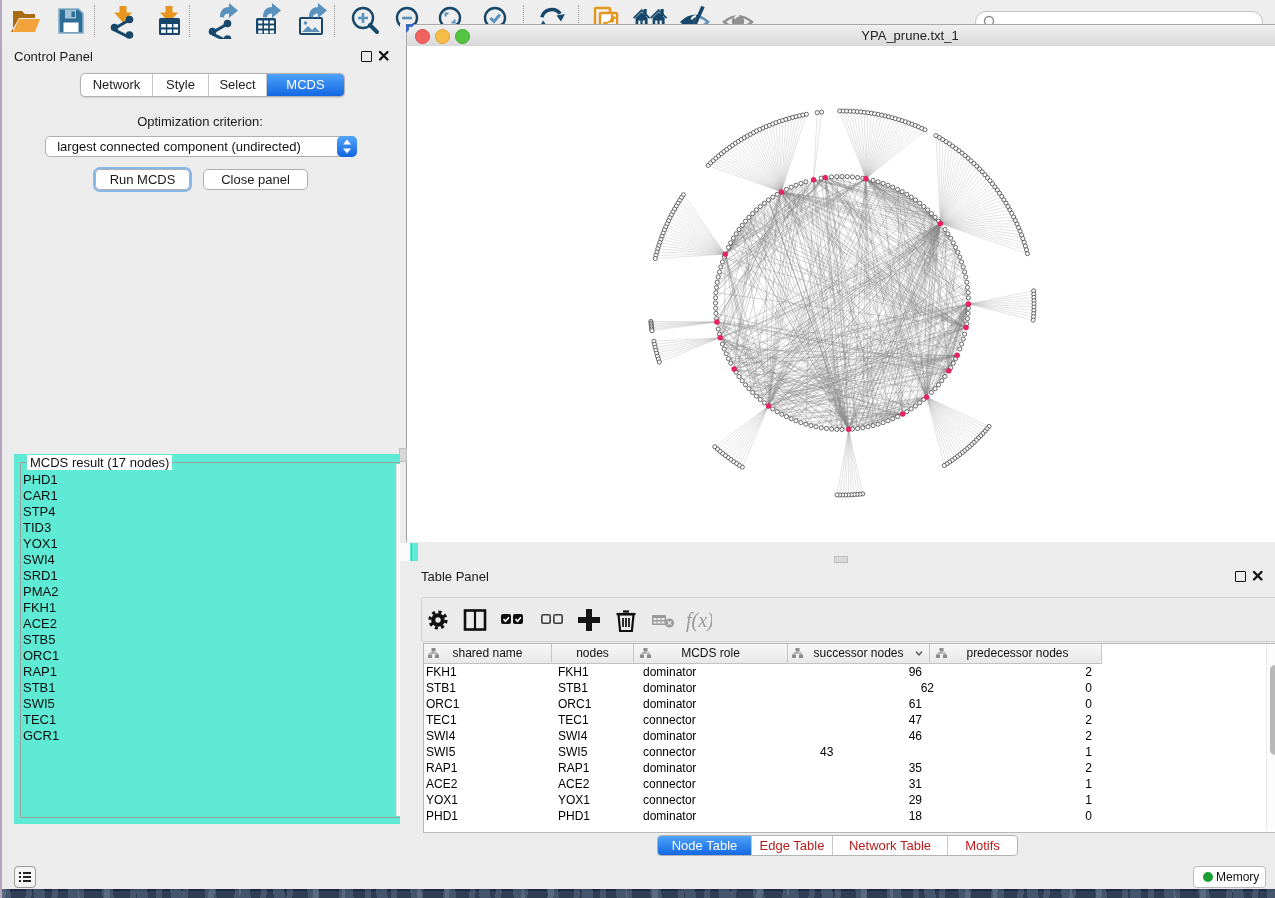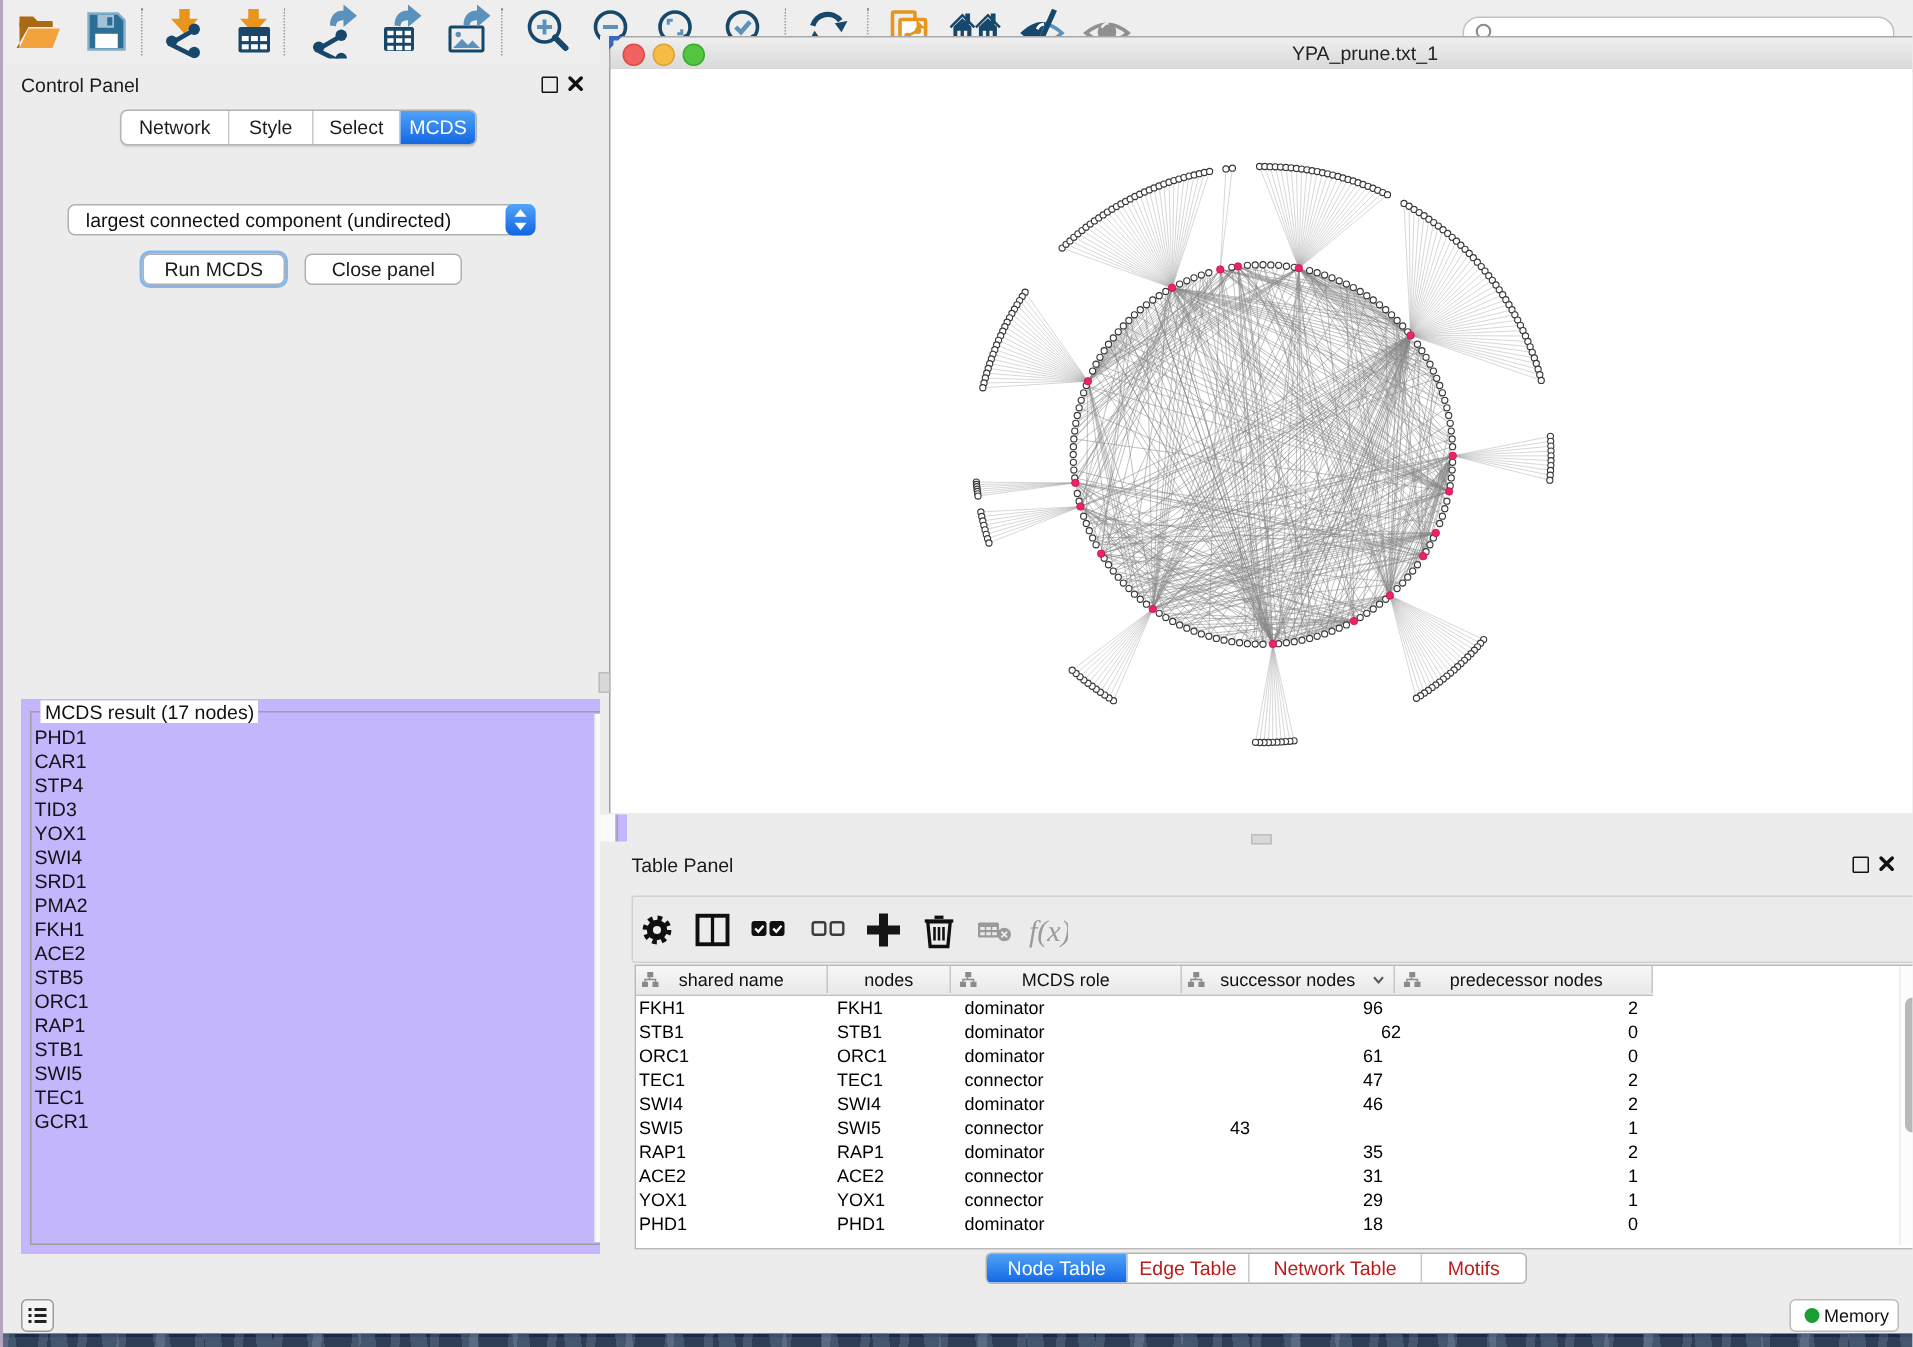--- a/index.html
+++ b/index.html
@@ -246,7 +246,7 @@
     <div style="width:71px;">Network</div>
       <div style="width:55px;">Style</div>
     <div style="width:57px;">Select</div>
-      <div class="sel" style="width:50px;">MCDS</div>
+      <div class="sel" style="width:77px;">MCDS</div>
   </div>
   <div id="combo">
     <div class="txt">largest connected component (undirected)</div>

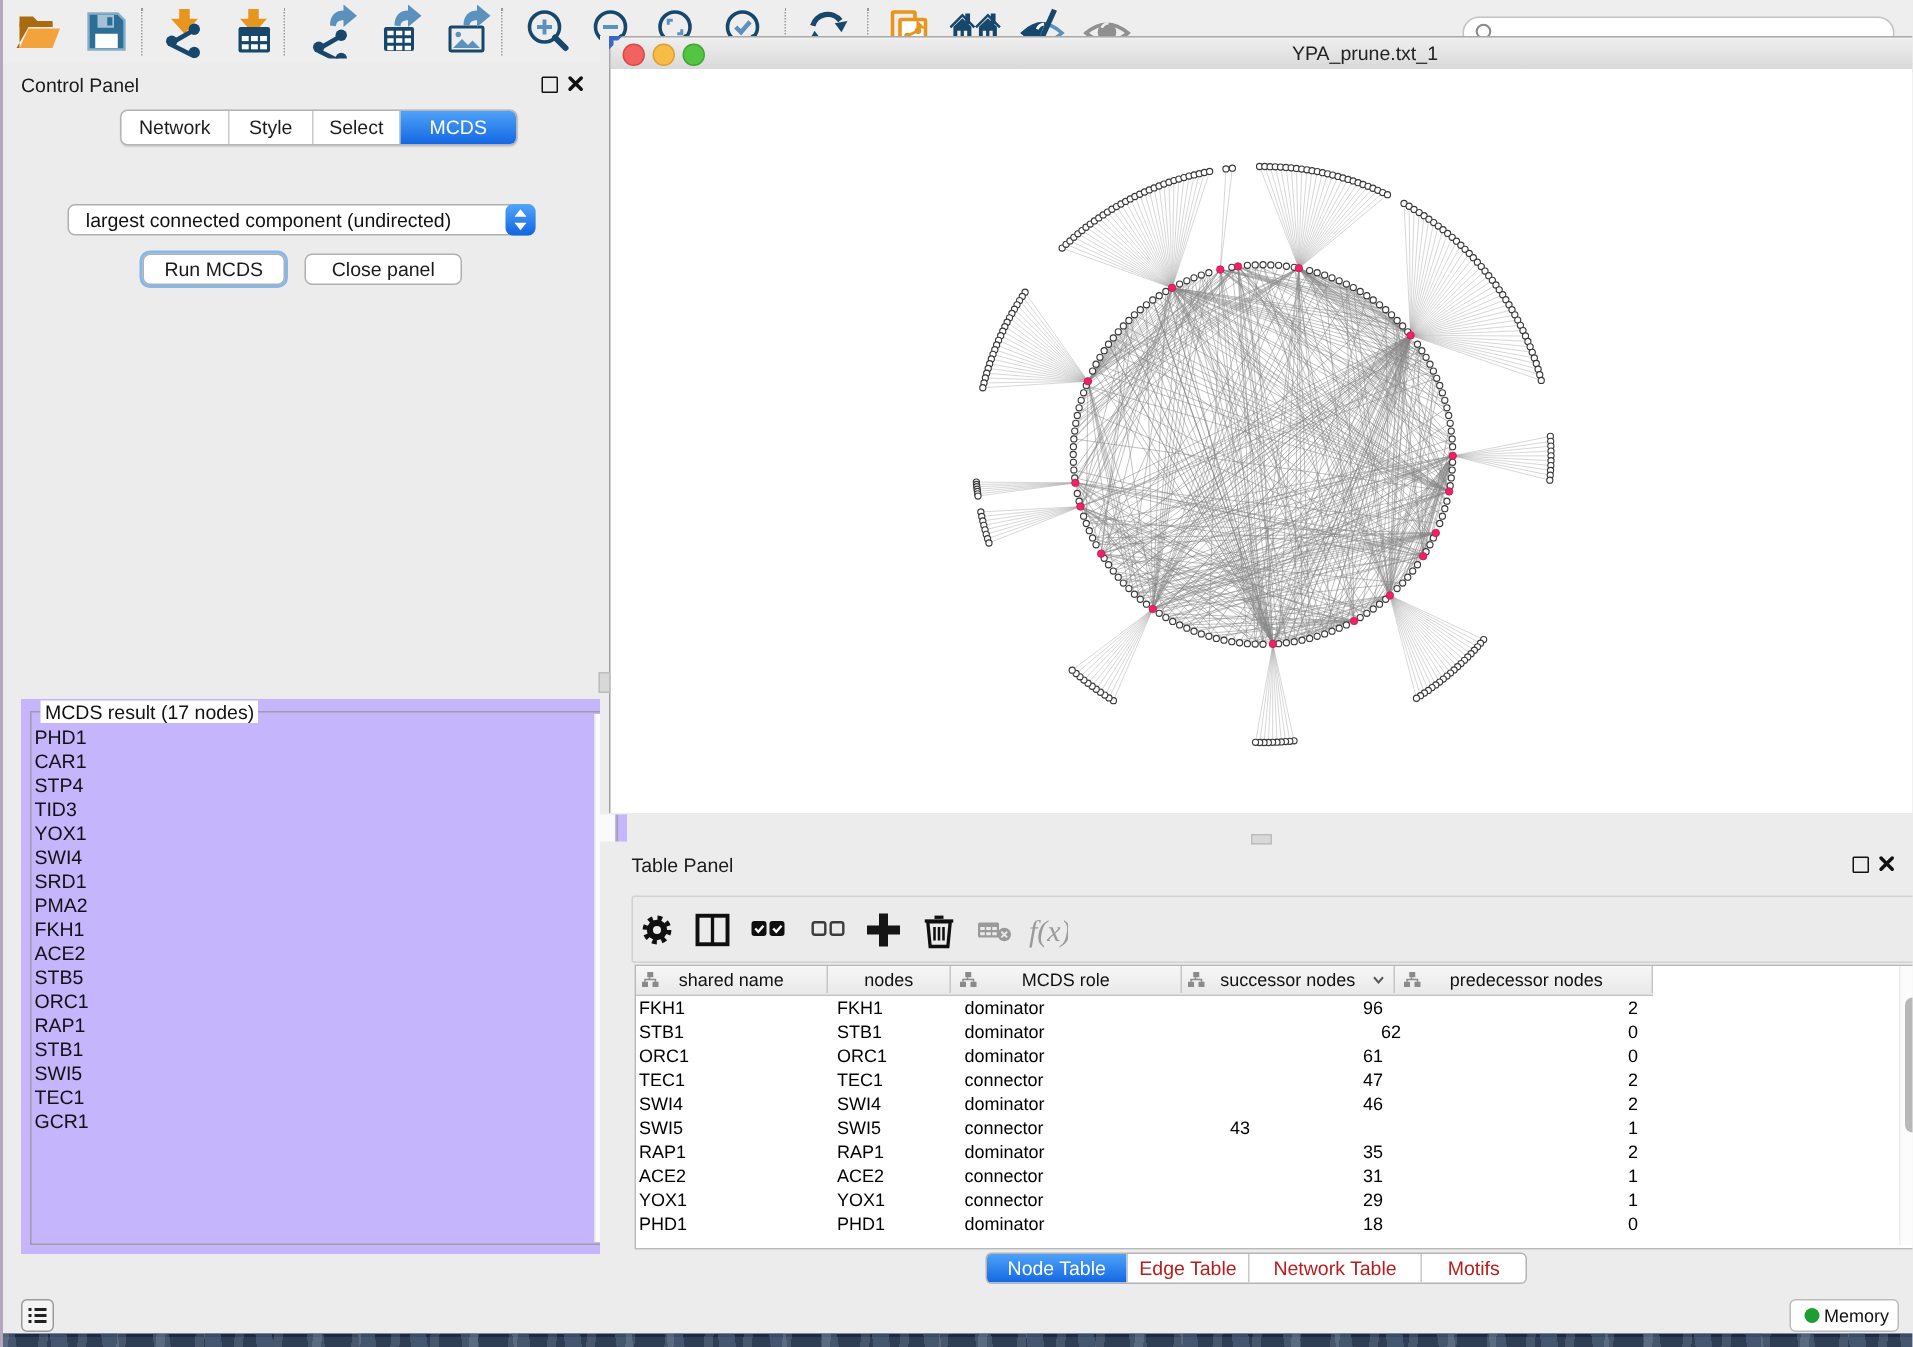--- a/index.html
+++ b/index.html
@@ -248,6 +248,7 @@
     <div style="width:57px;">Select</div>
       <div class="sel" style="width:77px;">MCDS</div>
   </div>
+  <div id="optlabel">Optimization criterion:</div>
   <div id="combo">
     <div class="txt">largest connected component (undirected)</div>
     <div class="cap">

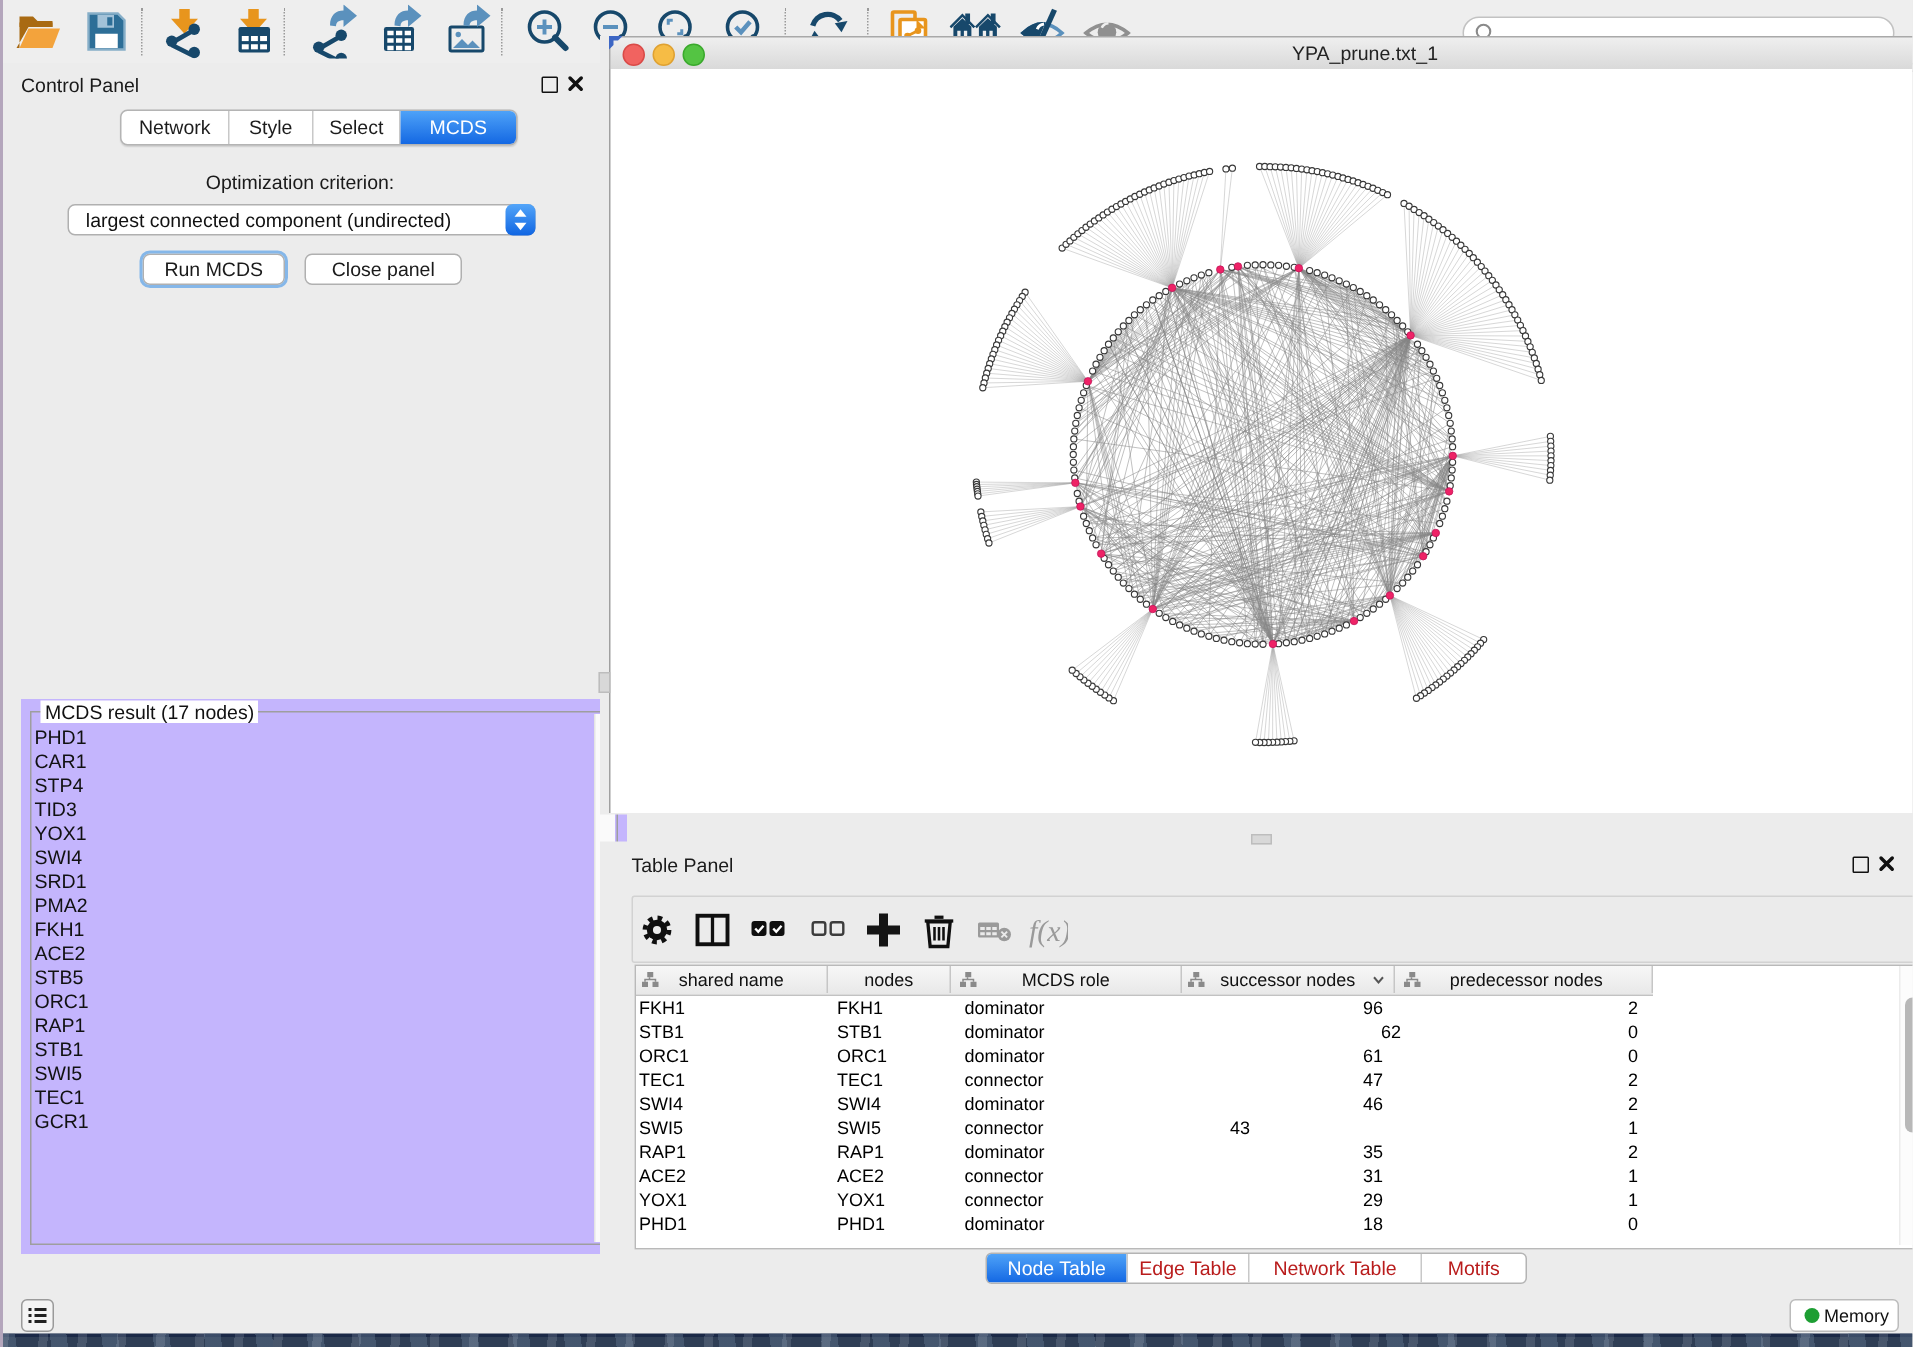--- a/index.html
+++ b/index.html
@@ -30,7 +30,7 @@
   .btn{position:absolute;height:19px;background:#fff;border:1px solid #b0b0b0;border-radius:5px;
      font-size:13px;color:#1a1a1a;text-align:center;line-height:19px;}
   
-  #mcdsbox{position:absolute;left:14px;top:424px;width:404px;height:370px;background:#c4b5fd;}
+  #mcdsbox{position:absolute;left:14px;top:412px;width:404px;height:370px;background:#5eead4;}
   #fieldset{position:absolute;left:6px;top:8px;right:6px;bottom:6px;border:1px solid #9e9e9e;}
   #legend{position:absolute;left:6px;top:-8px;background:#fff;padding:0 3px;font-size:13px;color:#111;}
   #mlist{position:absolute;left:2px;top:9px;font-size:13px;color:#111;line-height:16px;}

